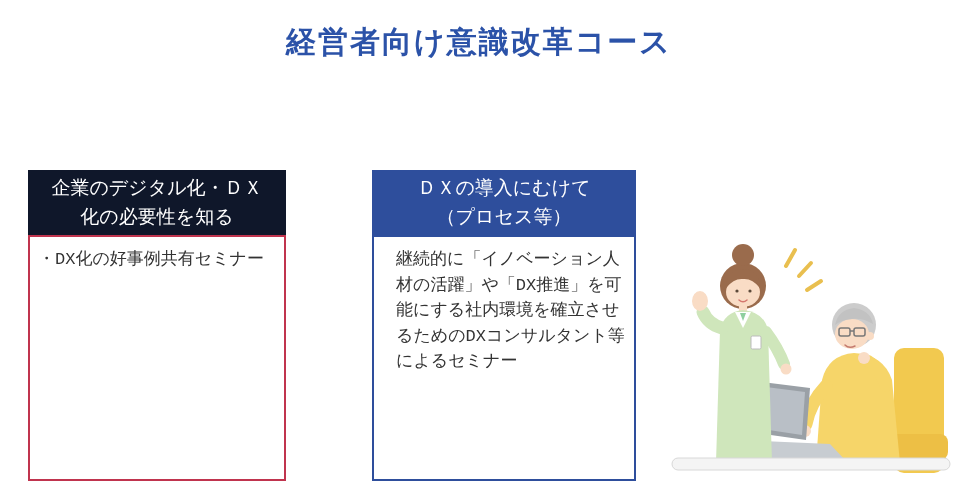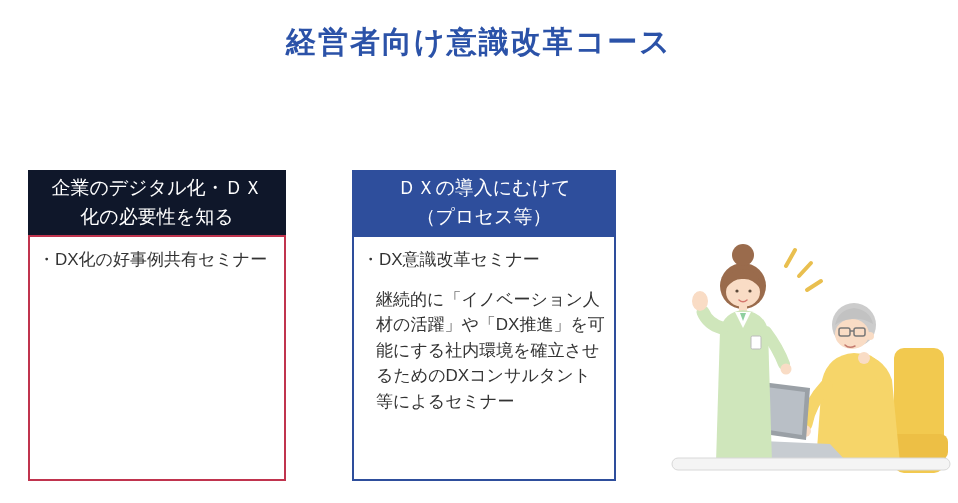--- a/index.html
+++ b/index.html
@@ -48,7 +48,7 @@
   .card-red{left:28px;width:258px;}
   .card-red .card-header{background:#0f172a;}
   .card-red .card-body{border-color:#c0344e;}
-  .card-blue{left:352px;width:264px;}
+  .card-blue{left:372px;width:264px;}
   .card-blue .card-header{background:#2e4e9c;}
   .card-blue .card-body{border-color:#2e4e9c;}
   .bullet{margin:0 0 14px 0;}

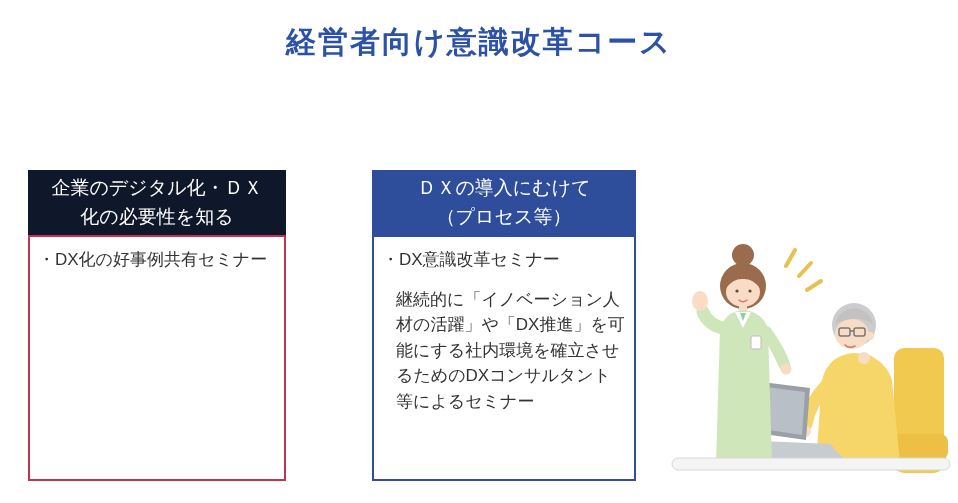--- a/index.html
+++ b/index.html
@@ -44,6 +44,7 @@
     color:#333333;
     height:246px;
     overflow:hidden;
+    font-family:Liberation Mono, monospace;
   }
   .card-red{left:28px;width:258px;}
   .card-red .card-header{background:#0f172a;}

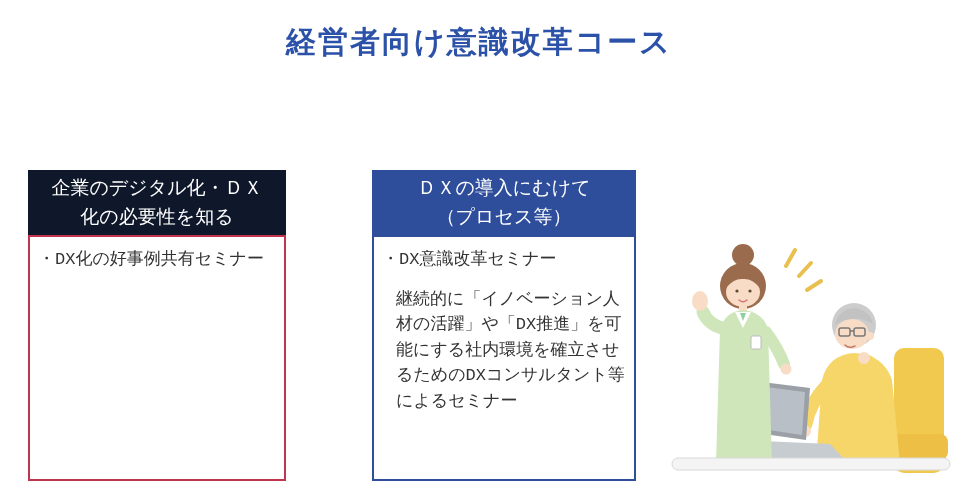--- a/index.html
+++ b/index.html
@@ -79,7 +79,6 @@
     <div class="card-header">ＤＸの導入にむけて
 （プロセス等）</div>
     <div class="card-body">
-      <div class="bullet">・DX意識改革セミナー</div>
       <div class="para">継続的に「イノベーション人材の活躍」や「DX推進」を可能にする社内環境を確立させるためのDXコンサルタント等によるセミナー</div>
     </div>
   </div>

